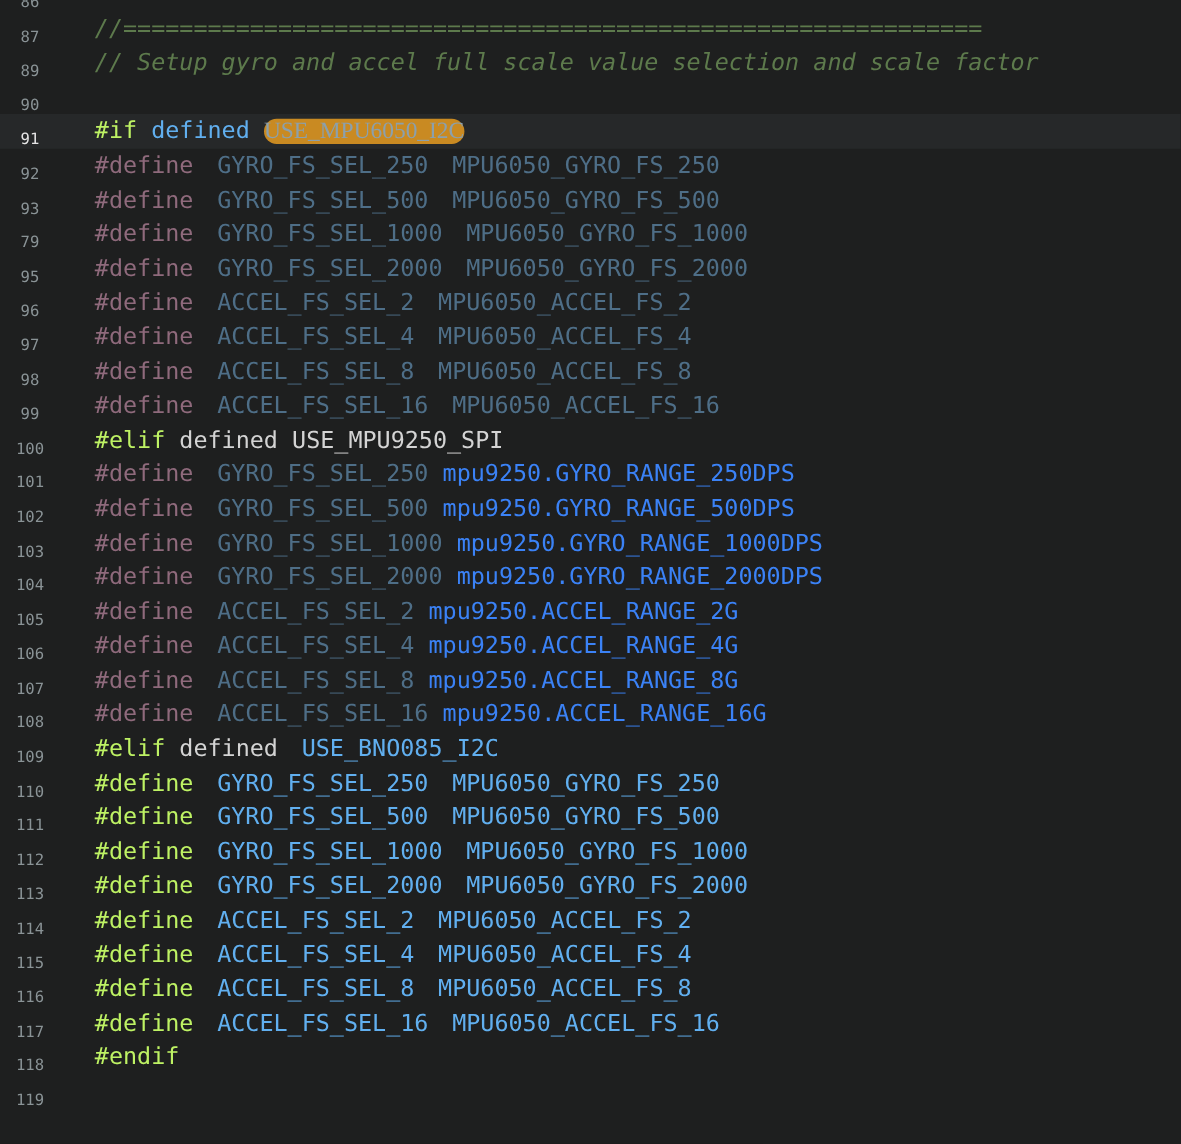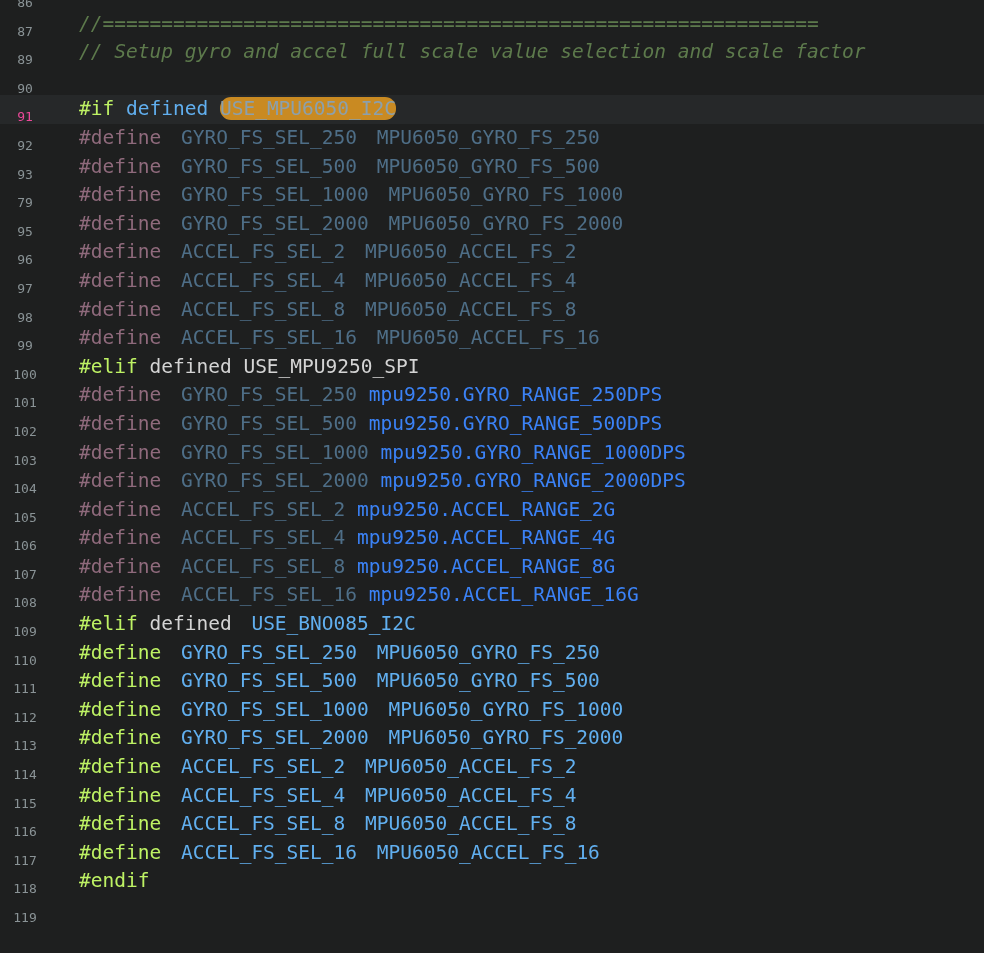--- a/index.html
+++ b/index.html
@@ -46,7 +46,7 @@
     margin-top: 16px;
   }
   .line.active .gutter {
-    color: #ec4899;
+    color: #e5e5e5;
   }
   .content {
     padding-left: 29px;

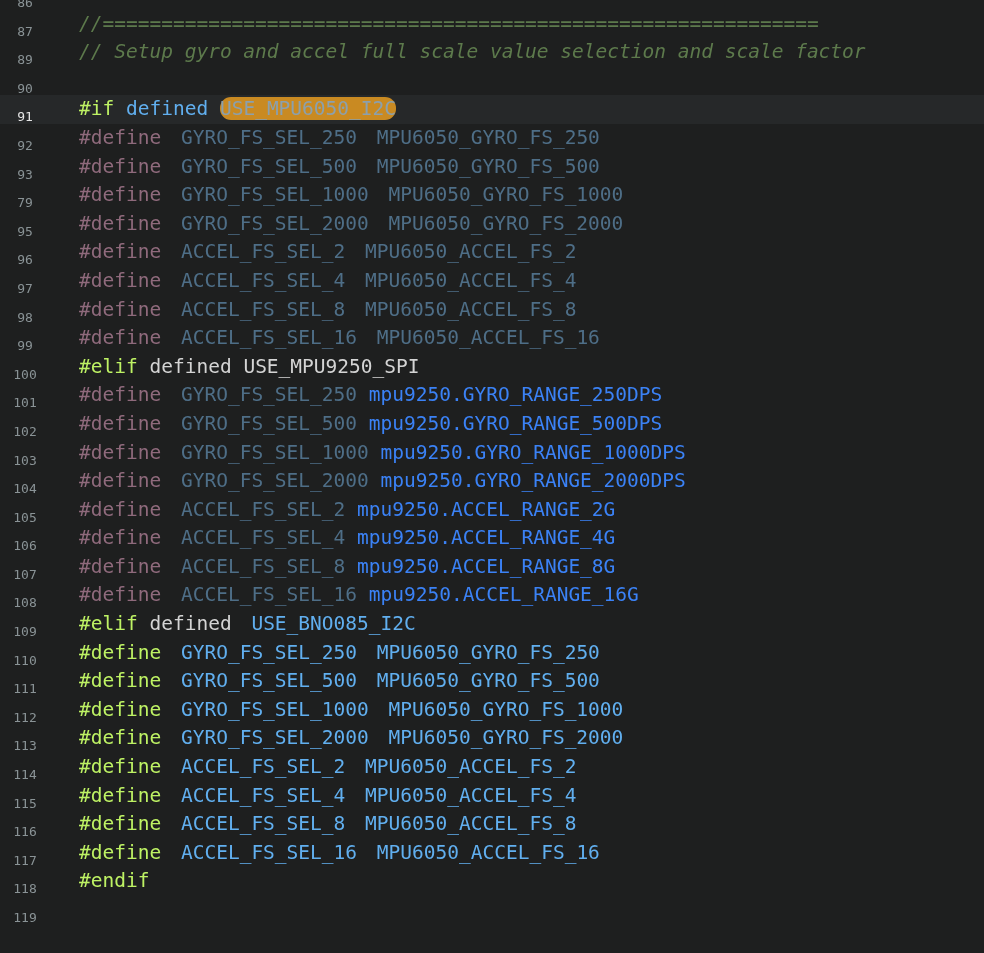--- a/index.html
+++ b/index.html
@@ -72,6 +72,7 @@
     background: #c98a22;
     color: #8ba0ad;
     border-radius: 11px;
+    font-family: Liberation Serif, serif;
   }
 </style>
 </head>

